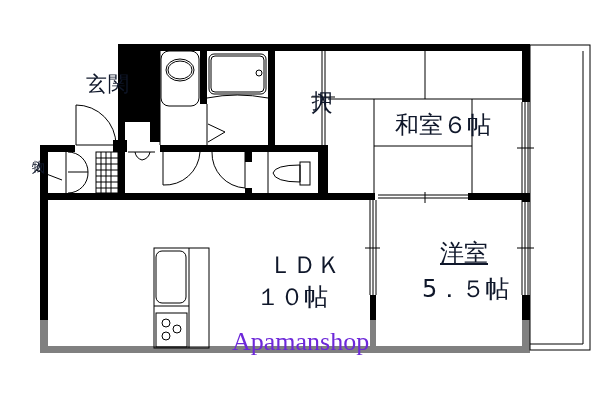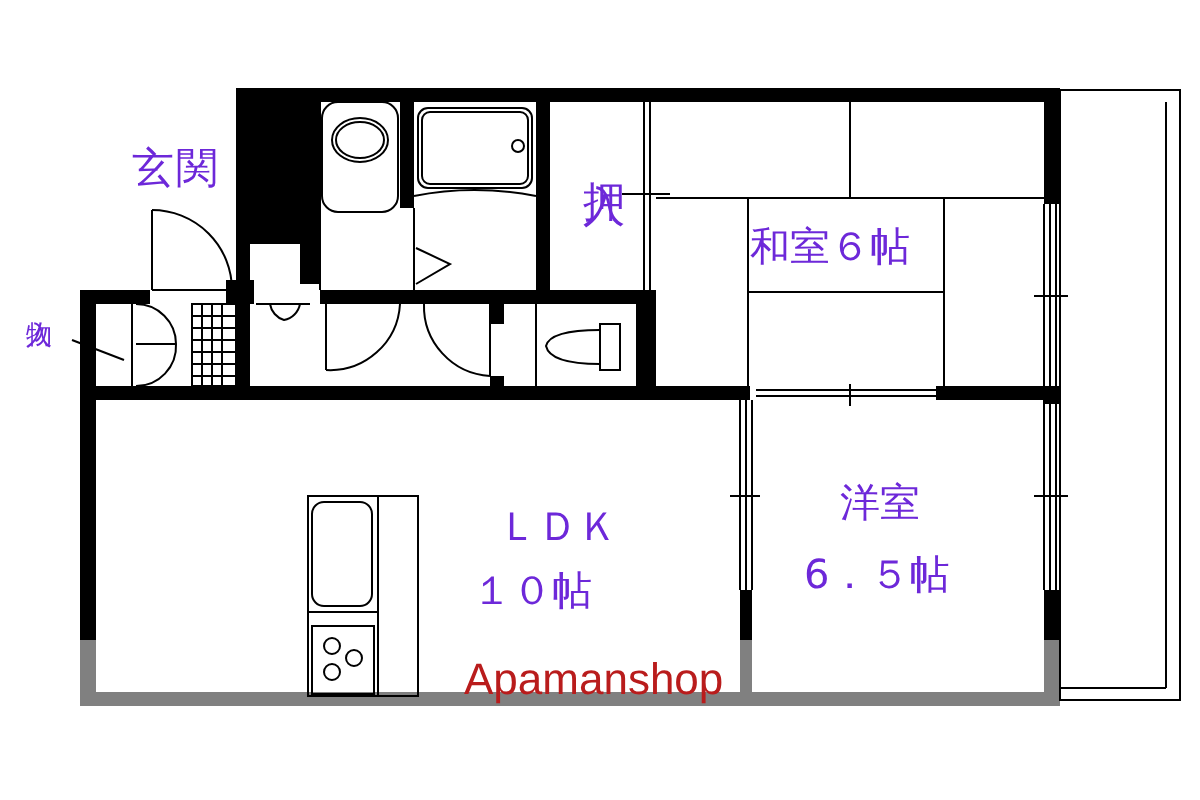--- a/index.html
+++ b/index.html
@@ -5,7 +5,7 @@
     html, body { margin: 0; padding: 0; background: #ffffff; }
     body { width: 600px; height: 400px; overflow: hidden; position: relative; font-family: "DejaVu Sans", sans-serif; }
     #plan { position: absolute; left: 0; top: 0; width: 600px; height: 400px; }
-    .lbl { position: absolute; color: #6d28d9; white-space: nowrap; line-height: 1; }
+    .lbl { position: absolute; color: #0f172a; white-space: nowrap; line-height: 1; margin-left: 20px; }
     .lbl-big { font-size: 21px; letter-spacing: 1px; }
     .lbl-mid { font-size: 20px; }
     .lbl-small { font-size: 13px; }

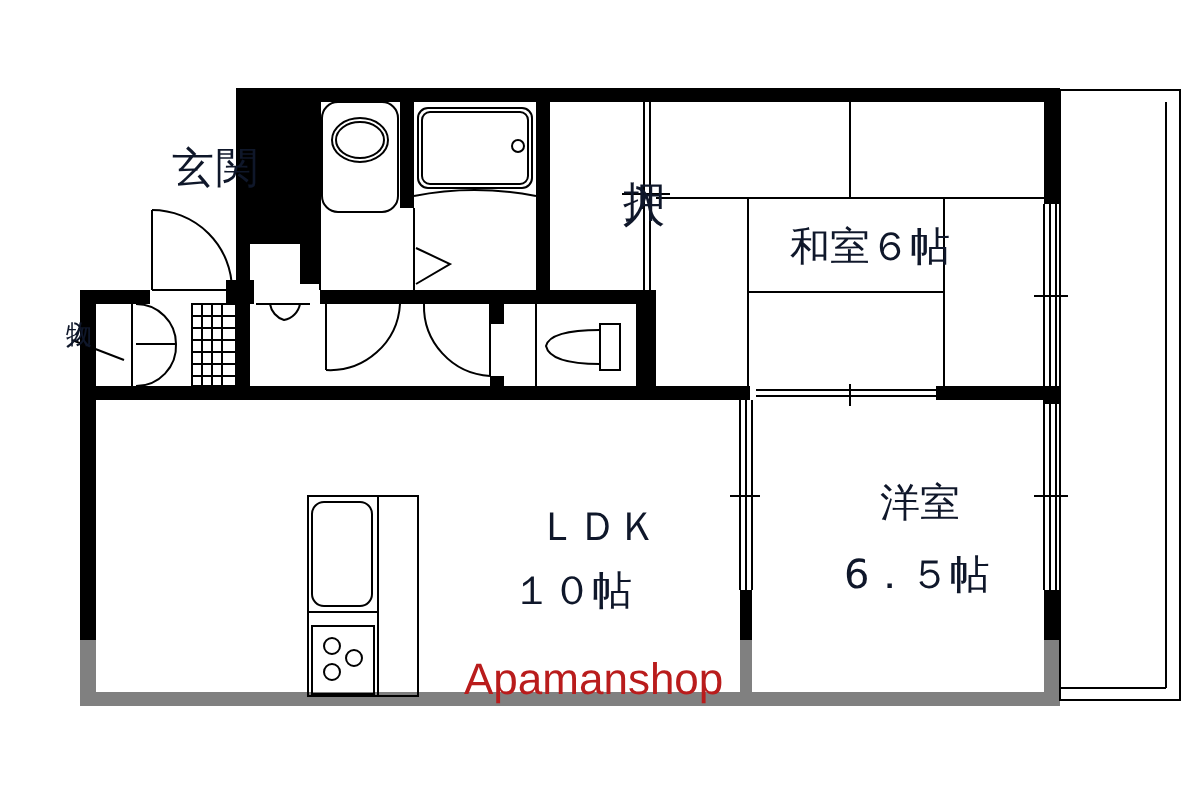--- a/index.html
+++ b/index.html
@@ -7,7 +7,7 @@
     #plan { position: absolute; left: 0; top: 0; width: 600px; height: 400px; }
     .lbl { position: absolute; color: #0f172a; white-space: nowrap; line-height: 1; margin-left: 20px; }
     .lbl-big { font-size: 21px; letter-spacing: 1px; }
-    .lbl-mid { font-size: 20px; }
+    .lbl-mid { font-size: 24px; }
     .lbl-small { font-size: 13px; }
     .vert { writing-mode: vertical-rl; text-orientation: upright; }
     .wm { position: absolute; color: #b91c1c; font-family: Liberation Sans, sans-serif; font-size: 22px; letter-spacing: 0px; }

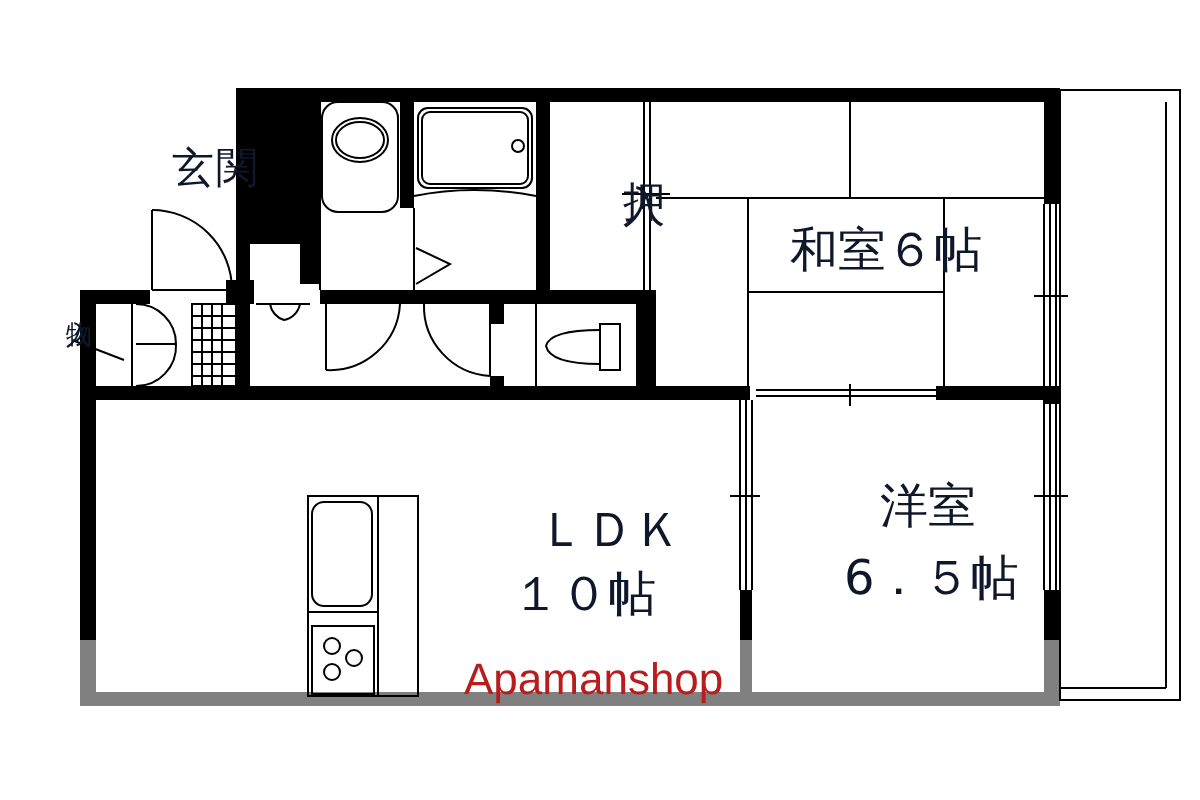--- a/index.html
+++ b/index.html
@@ -169,7 +169,7 @@
 <div class="lbl lbl-mid" style="left:375px; top:113px;">和室６帖</div>
 <div class="lbl lbl-mid" style="left:249px; top:253px;">ＬＤＫ</div>
 <div class="lbl lbl-mid" style="left:236px; top:285px;">１０帖</div>
-<div class="lbl lbl-mid" style="left:420px; top:241px;">洋室</div>
+<div class="lbl lbl-mid" style="left:420px; top:241px;text-decoration:underline;">洋室</div>
 <div class="lbl lbl-mid" style="left:402px; top:277px;">6．５帖</div>
 
 <div class="wm" style="left:232px; top:327px;">Apamanshop</div>

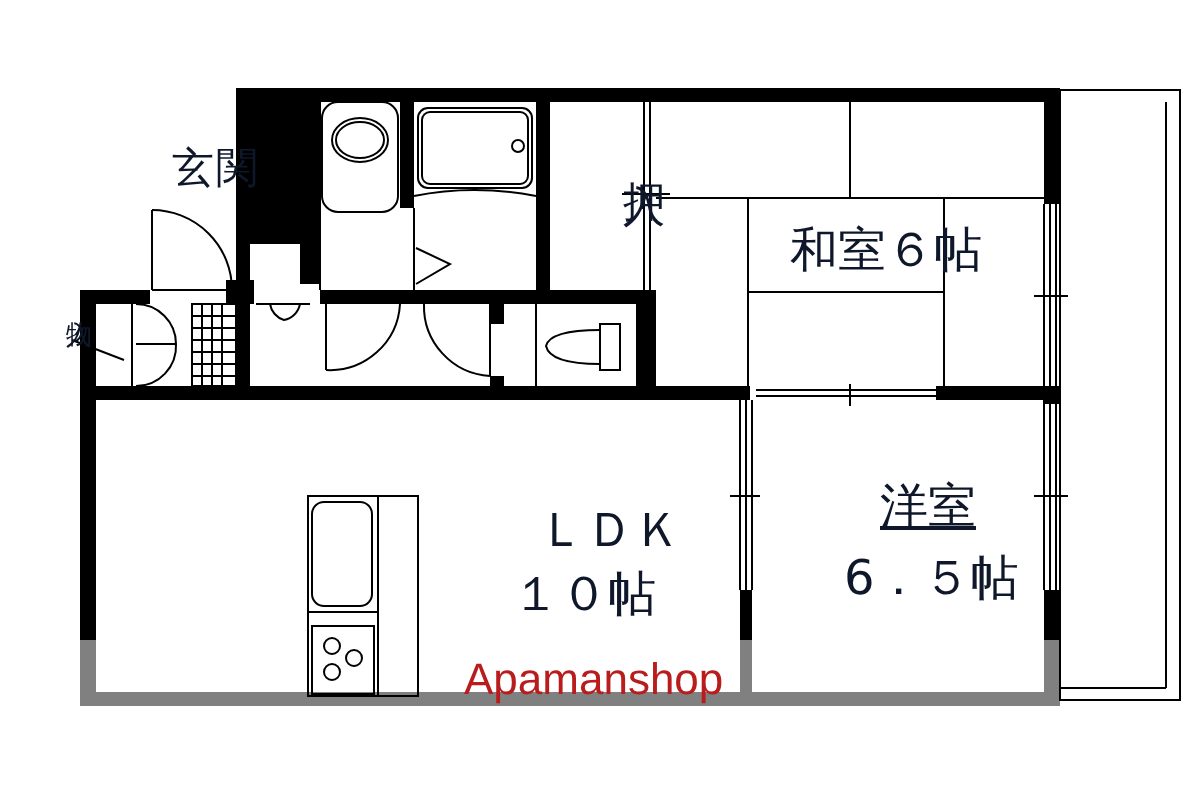--- a/index.html
+++ b/index.html
@@ -170,7 +170,7 @@
 <div class="lbl lbl-mid" style="left:249px; top:253px;">ＬＤＫ</div>
 <div class="lbl lbl-mid" style="left:236px; top:285px;">１０帖</div>
 <div class="lbl lbl-mid" style="left:420px; top:241px;text-decoration:underline;">洋室</div>
-<div class="lbl lbl-mid" style="left:402px; top:277px;">6．５帖</div>
+<div class="lbl lbl-mid" style="left:402px; top:277px;">5．５帖</div>
 
 <div class="wm" style="left:232px; top:327px;">Apamanshop</div>
 

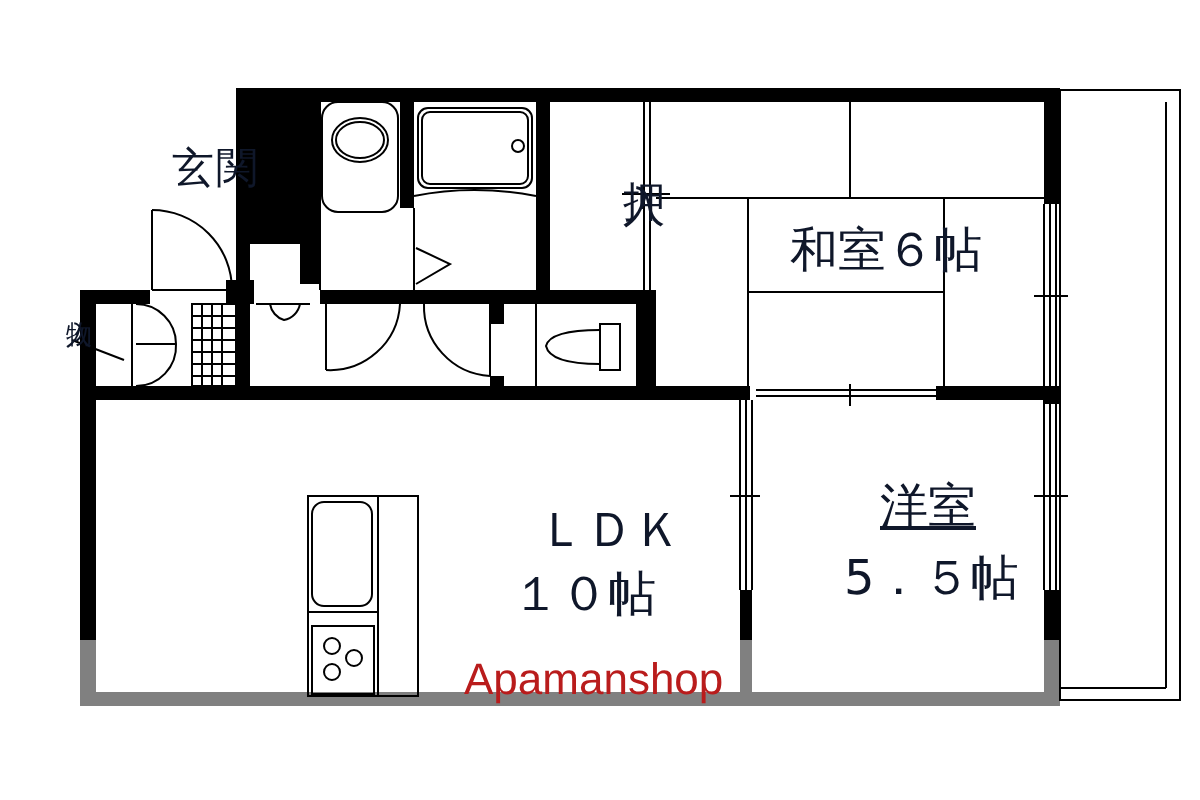--- a/index.html
+++ b/index.html
@@ -10,7 +10,7 @@
     .lbl-mid { font-size: 24px; }
     .lbl-small { font-size: 13px; }
     .vert { writing-mode: vertical-rl; text-orientation: upright; }
-    .wm { position: absolute; color: #b91c1c; font-family: Liberation Sans, sans-serif; font-size: 22px; letter-spacing: 0px; }
+    .wm { position: absolute; color: #6d28d9; font-family: Liberation Serif, serif; font-size: 26px; letter-spacing: 0px; }
   </style>
 </head>
 <body>

